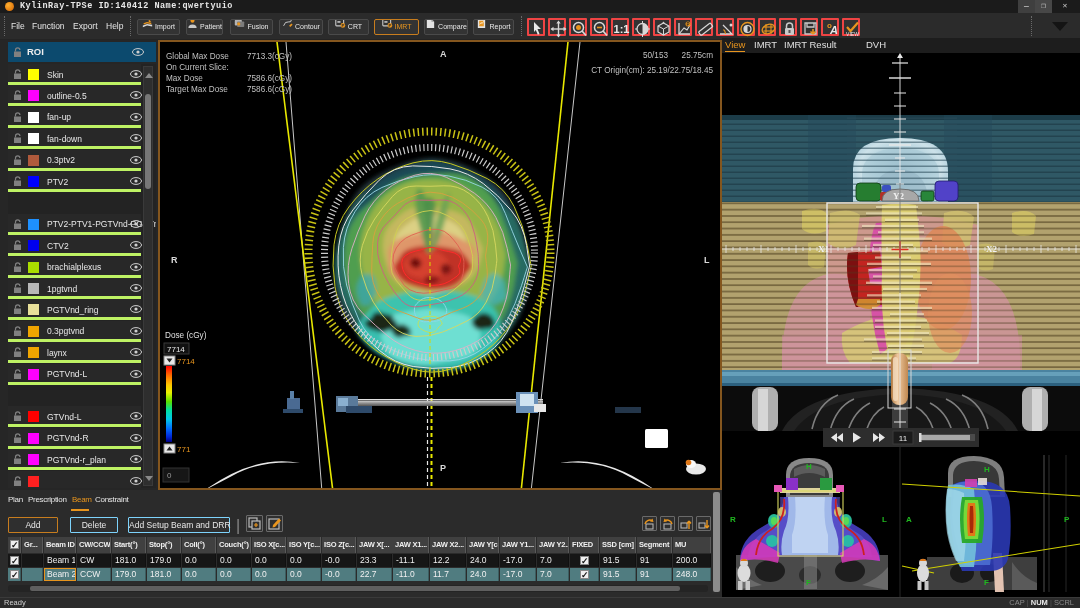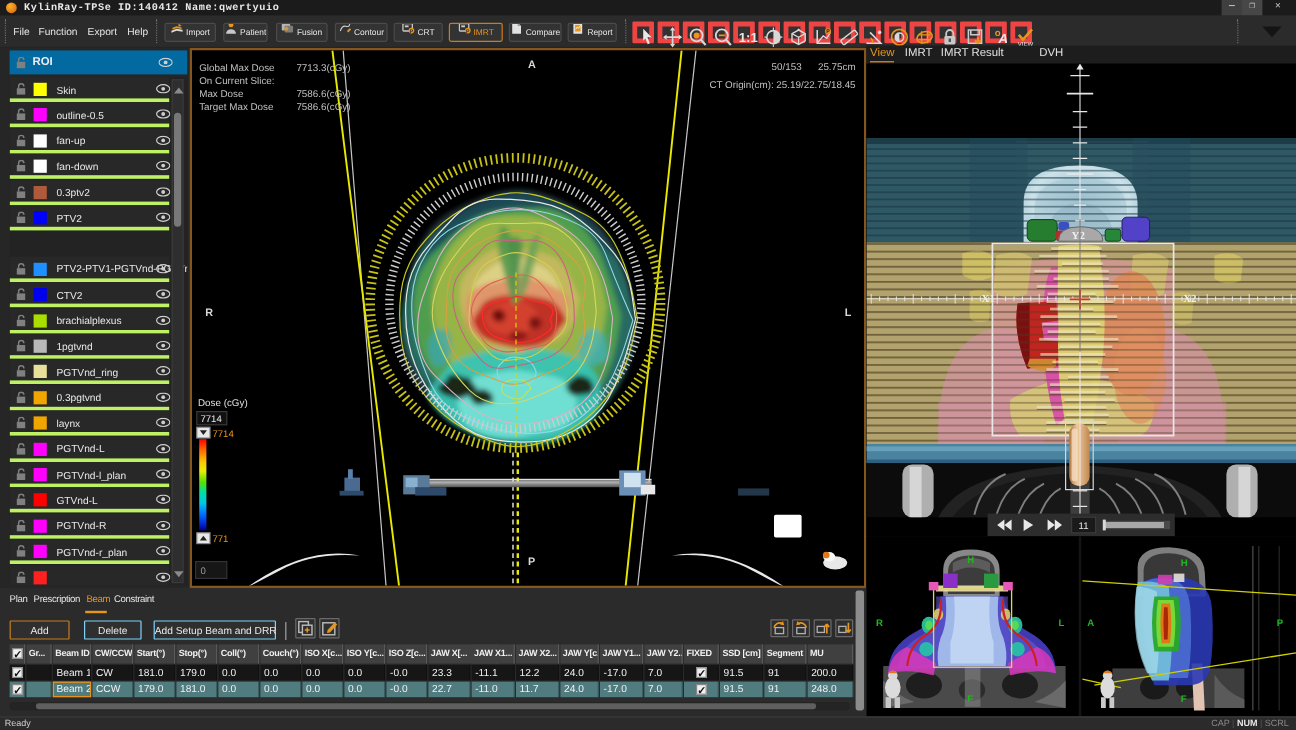--- a/index.html
+++ b/index.html
@@ -27,7 +27,7 @@
 .tbtn.active { border:1px solid #c87d1e; color:#e8951e; }
 .tbtn svg { width:11px; height:11px; }
 .itile { position:absolute; top:5px; width:18px; height:18px; background:#323232;
-  border:4px solid #ef4444; border-radius:1px; text-align:center; }
+  border:2px solid #ef4444; border-radius:1px; text-align:center; }
 .itile svg { margin-top:0px; }
 
 #roipanel { left:0; top:40px; width:158px; height:450px; background:#262626; }

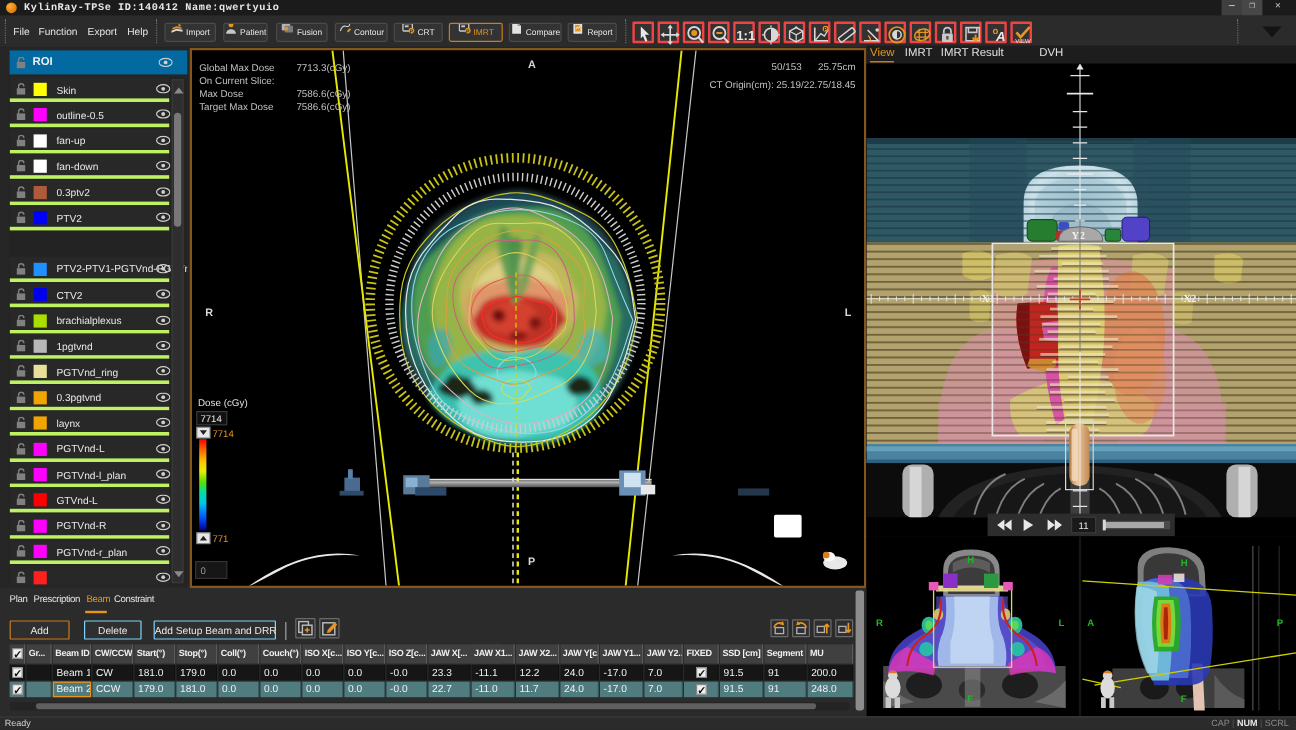--- a/index.html
+++ b/index.html
@@ -31,7 +31,7 @@
 .itile svg { margin-top:0px; }
 
 #roipanel { left:0; top:40px; width:158px; height:450px; background:#262626; }
-#roihead { position:absolute; left:8px; top:2px; width:148px; height:20px; background:#0369a1; }
+#roihead { position:absolute; left:8px; top:2px; width:148px; height:20px; background:#0c4a6e; }
 #roilist { position:absolute; left:8px; top:24px; width:148px; height:424px; background:#232323; overflow:hidden; }
 .roirow { position:absolute; left:0; width:133px; height:21px; border-bottom:3px solid #bef264; background:#282828;}
 .csq { position:absolute; left:20px; top:5px; width:11px; height:11px; }

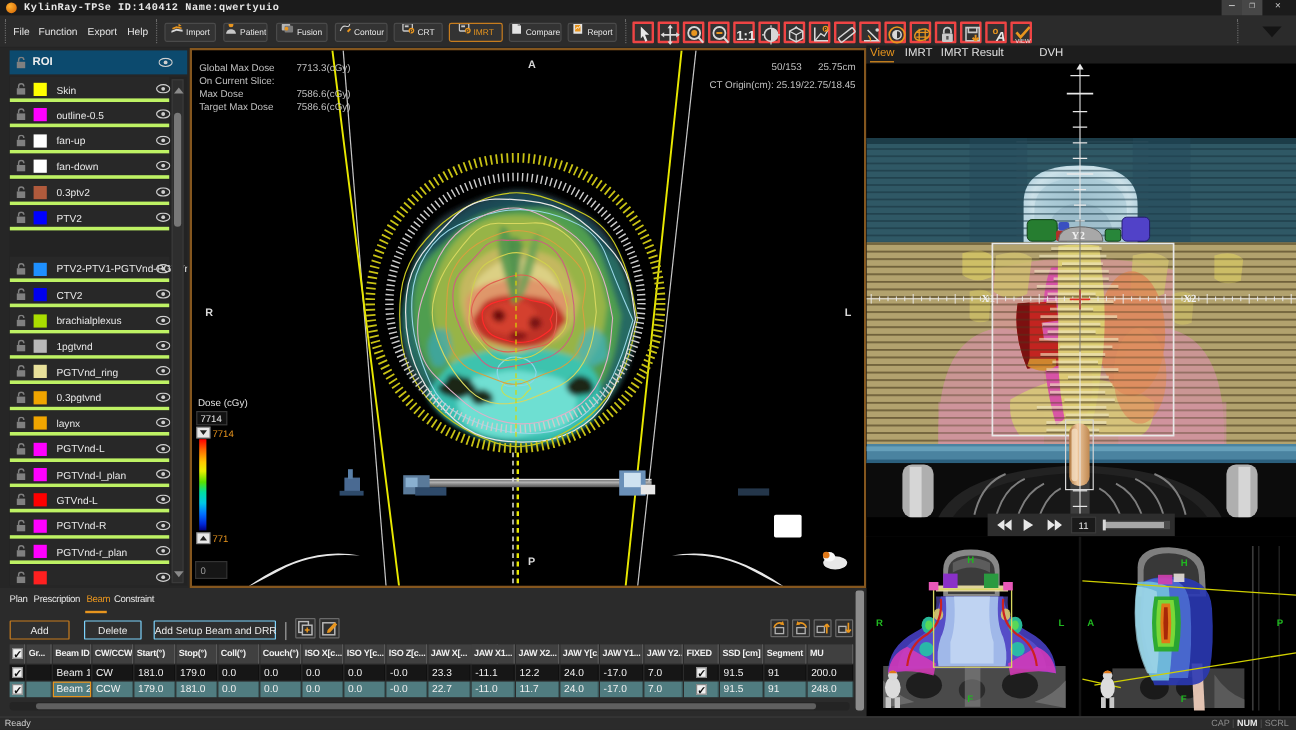--- a/index.html
+++ b/index.html
@@ -377,16 +377,6 @@
           </svg>
           <div class="csq" style="background:#ff00ff"></div>
           <span class="rname">PGTVnd-L</span>
-          <svg class="eyeic" width="12" height="8">
-            <use href="#eye"></use>
-          </svg>
-        </div>
-        <div class="roirow" style="top:321px">
-          <svg class="lockic" width="9" height="10">
-            <use href="#lock"></use>
-          </svg>
-          <div class="csq" style="background:#ff00ff"></div>
-          <span class="rname">PGTVnd-l_plan</span>
           <svg class="eyeic" width="12" height="8">
             <use href="#eye"></use>
           </svg>

